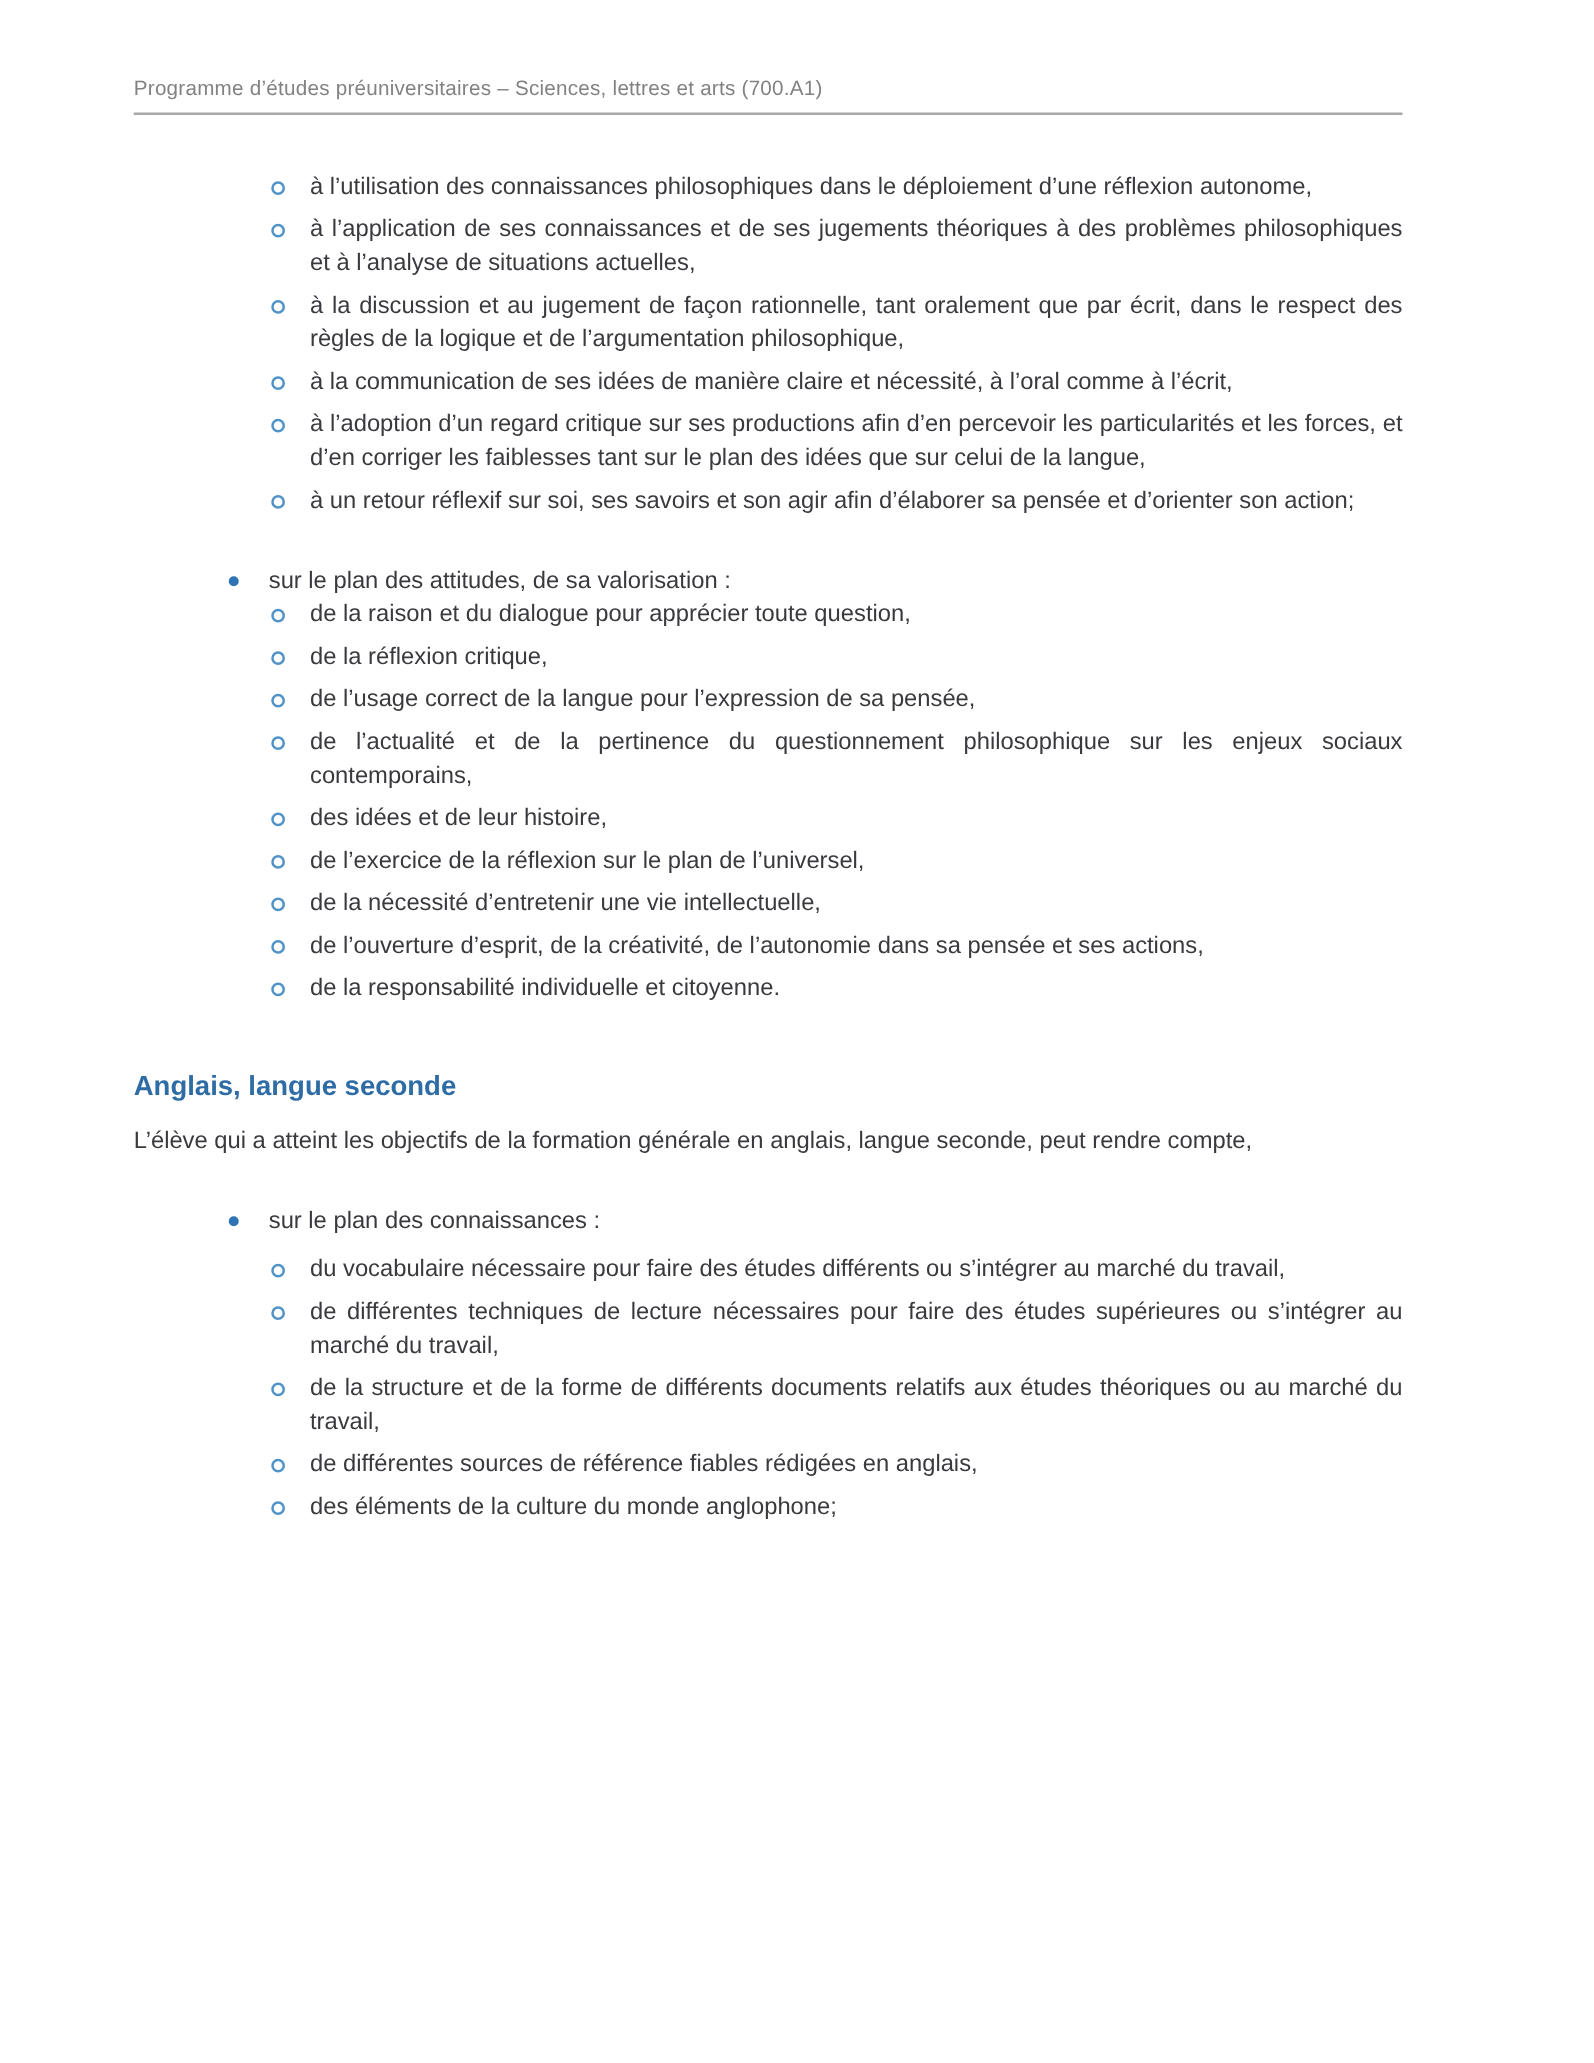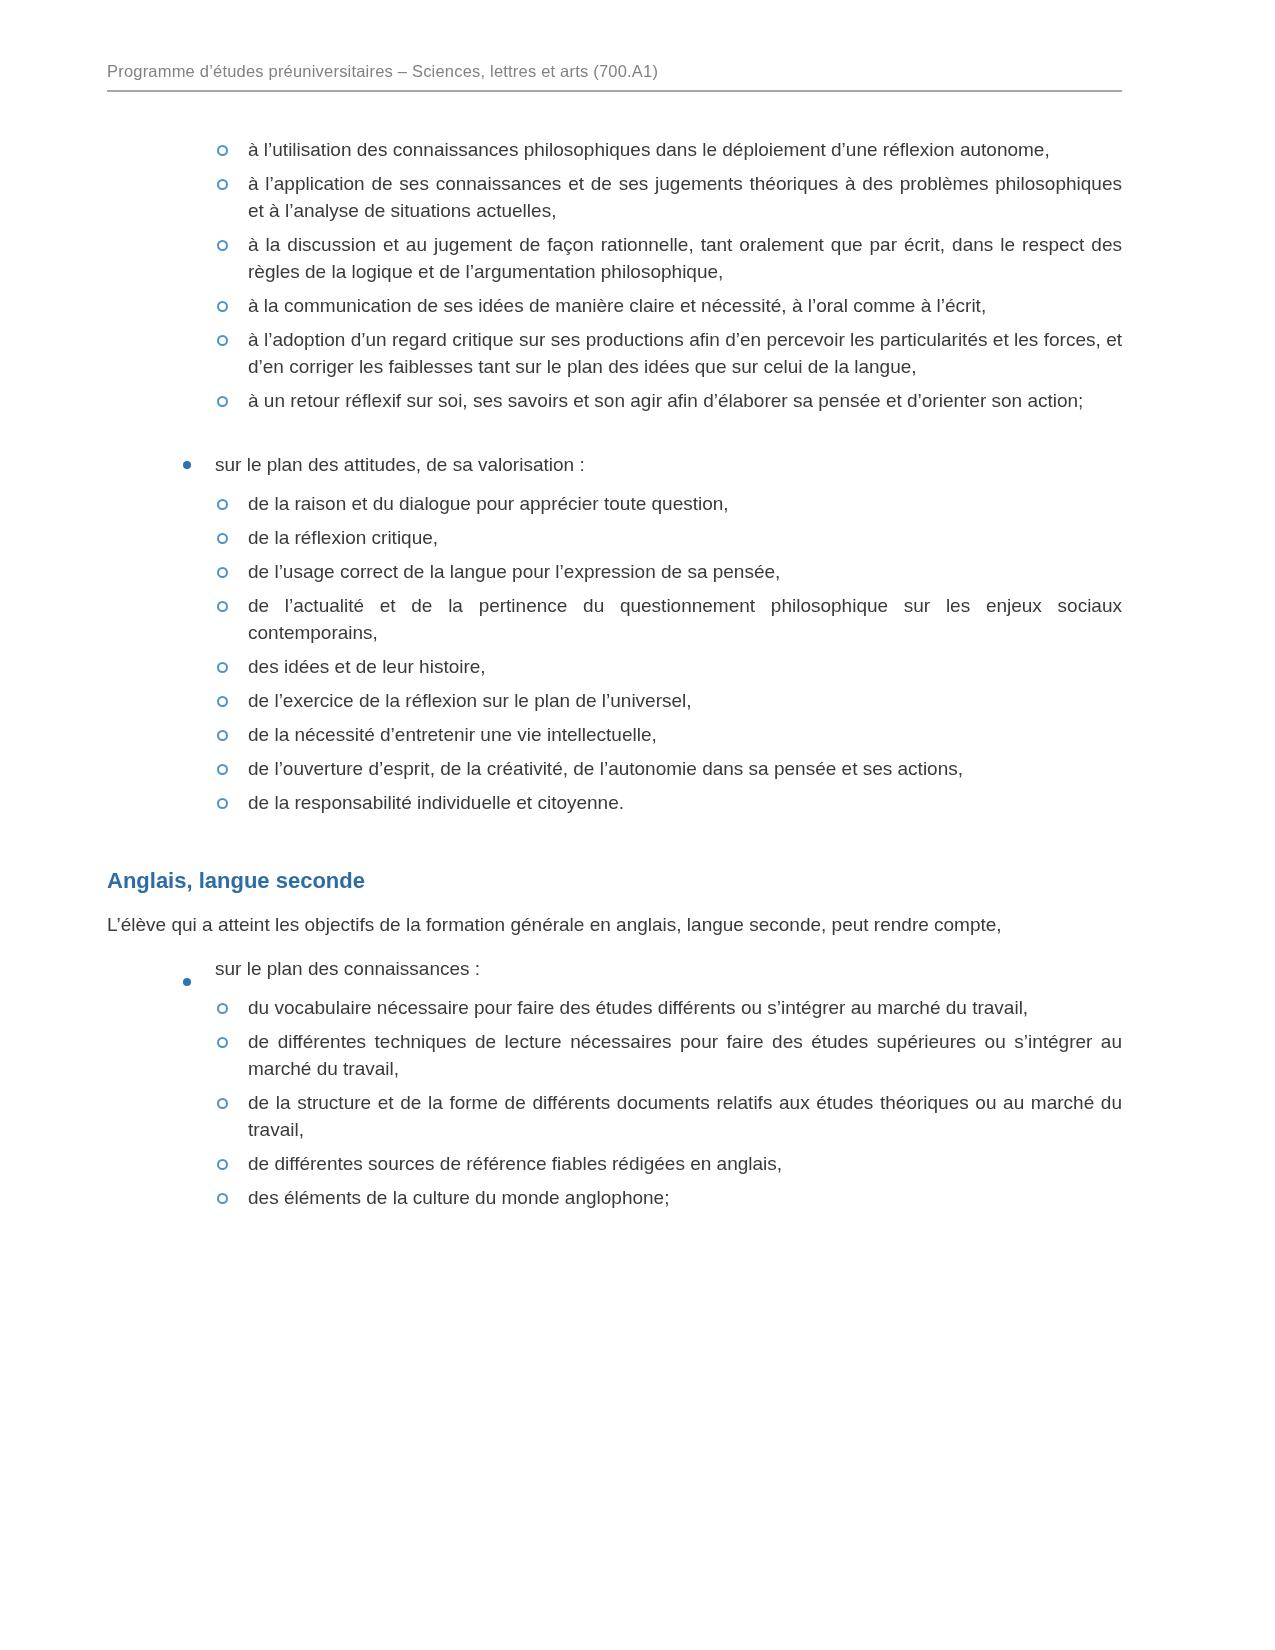--- a/index.html
+++ b/index.html
@@ -94,7 +94,7 @@
     border-radius: 50%;
   }
 
-  .attitudes-lead { margin-top: 37px; margin-bottom: 12px; }
+  .attitudes-lead { margin-top: 37px; }
   .knowledge-lead { margin-top: 16px; margin-bottom: 12px; align-items: center; }
 
   .section-heading {

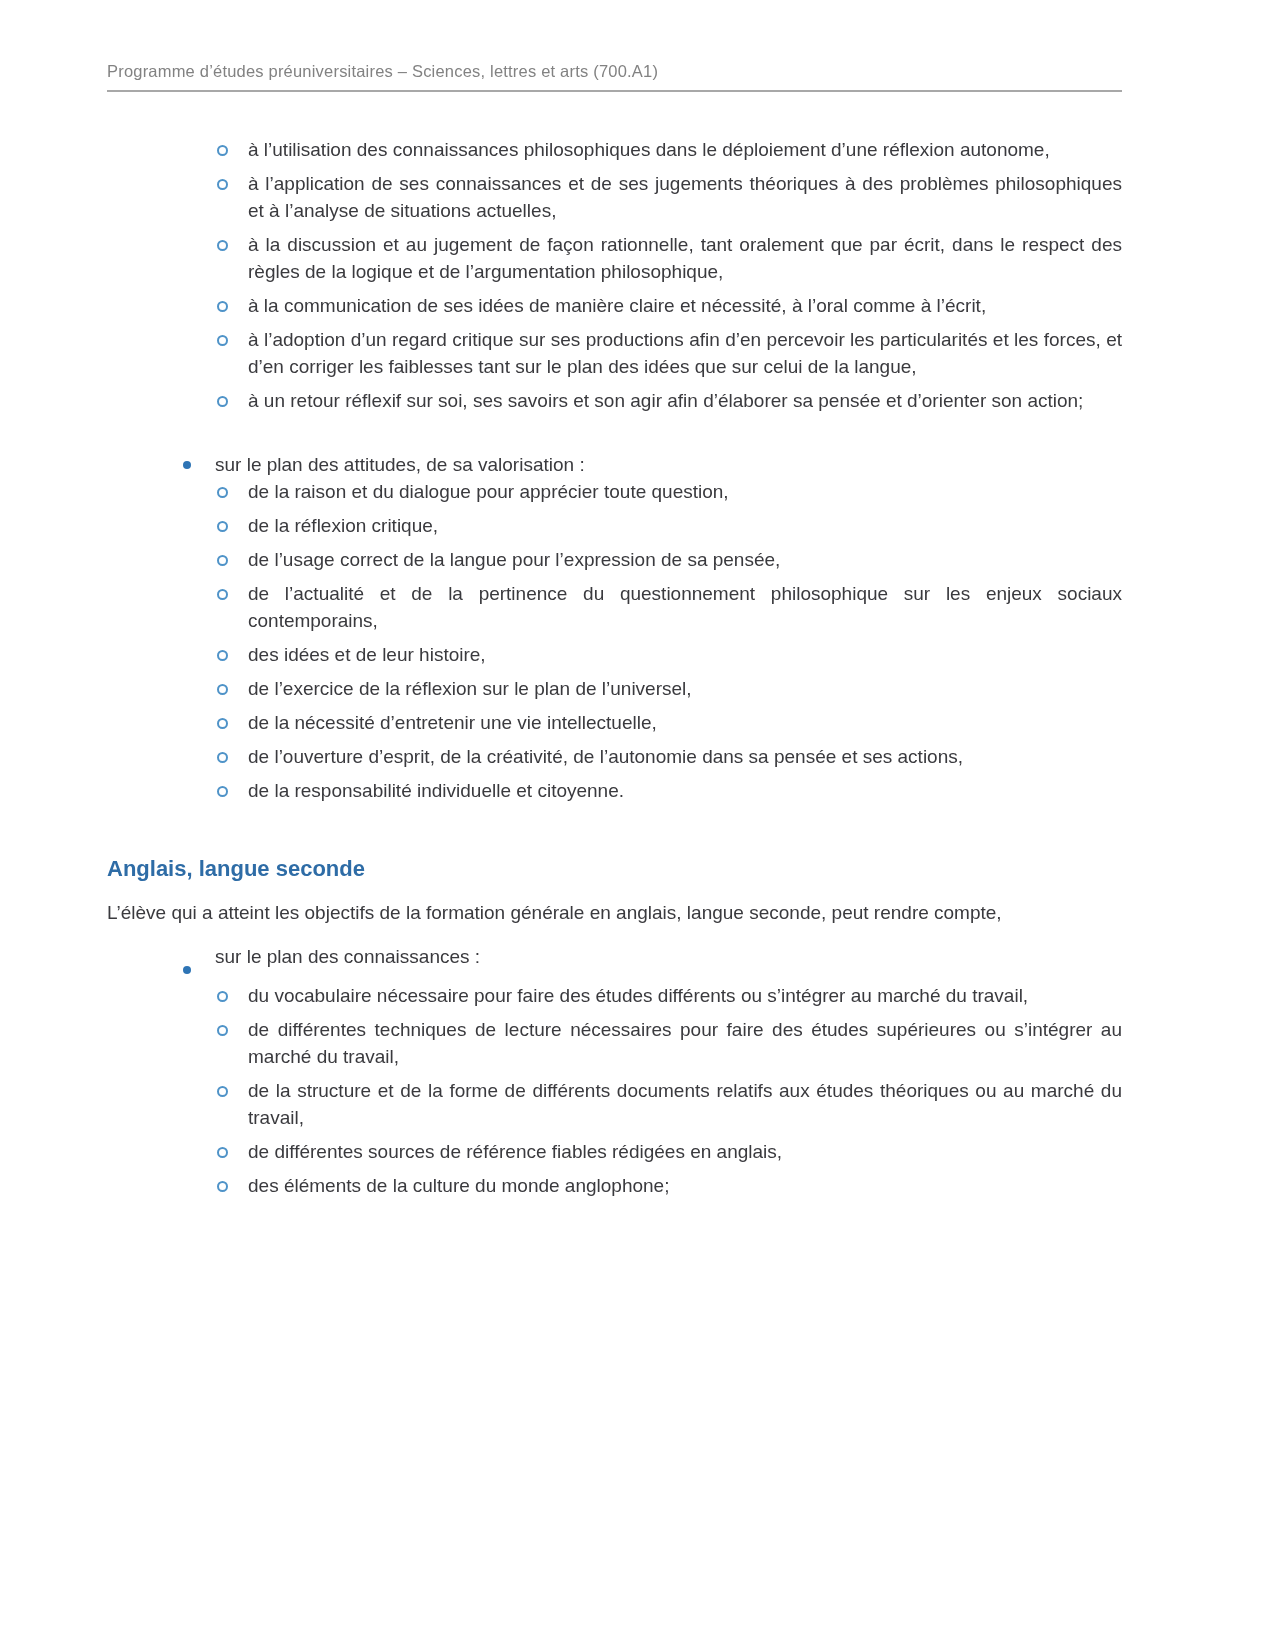--- a/index.html
+++ b/index.html
@@ -95,7 +95,7 @@
   }
 
   .attitudes-lead { margin-top: 37px; }
-  .knowledge-lead { margin-top: 16px; margin-bottom: 12px; align-items: center; }
+  .knowledge-lead { margin-top: 36px; margin-bottom: 12px; }
 
   .section-heading {
     margin: 52px 0 17px 0;

